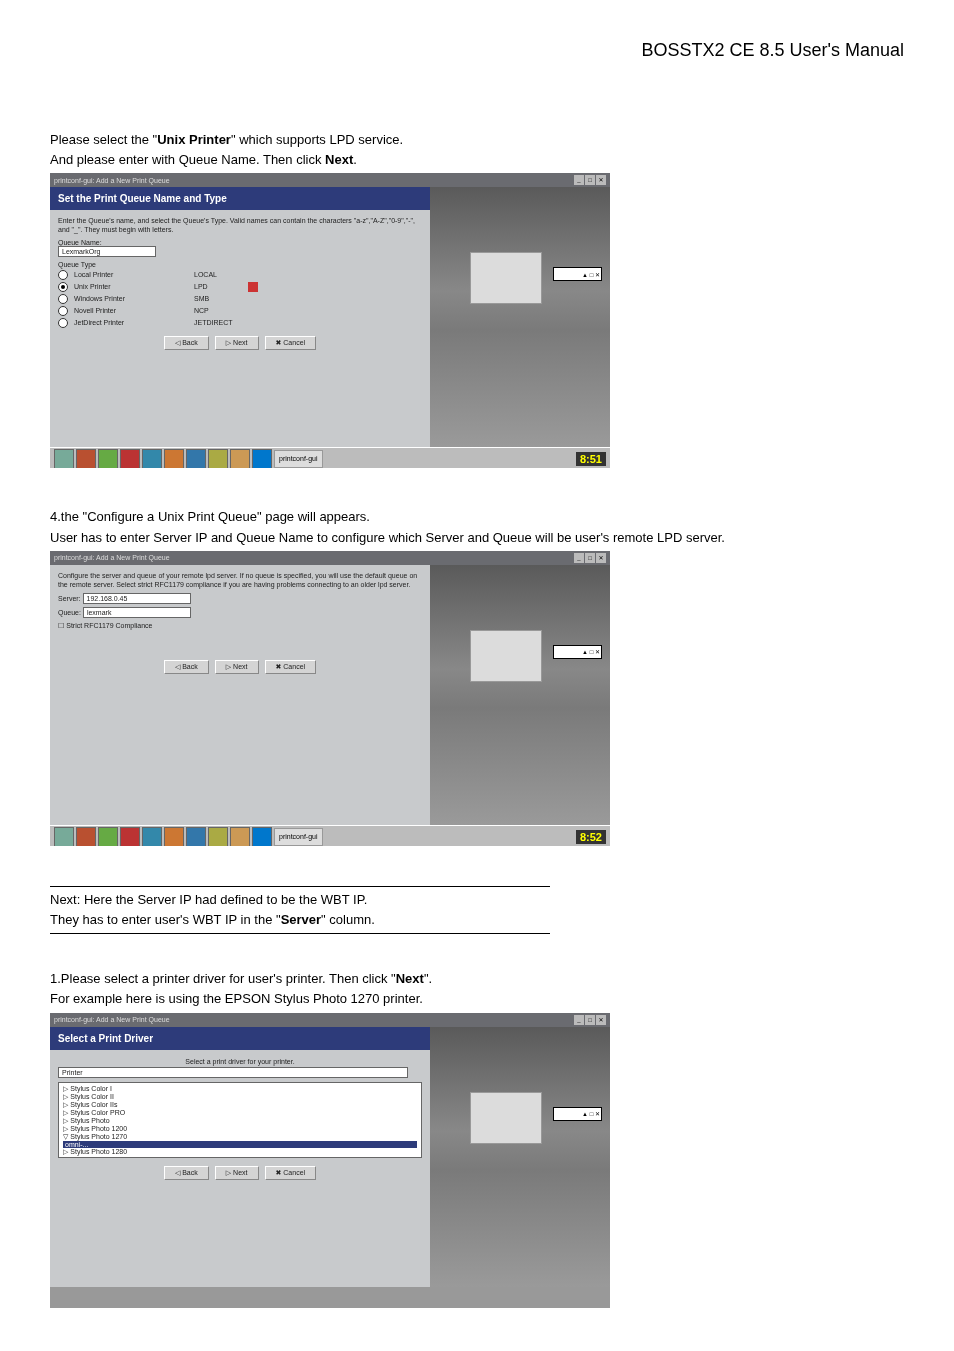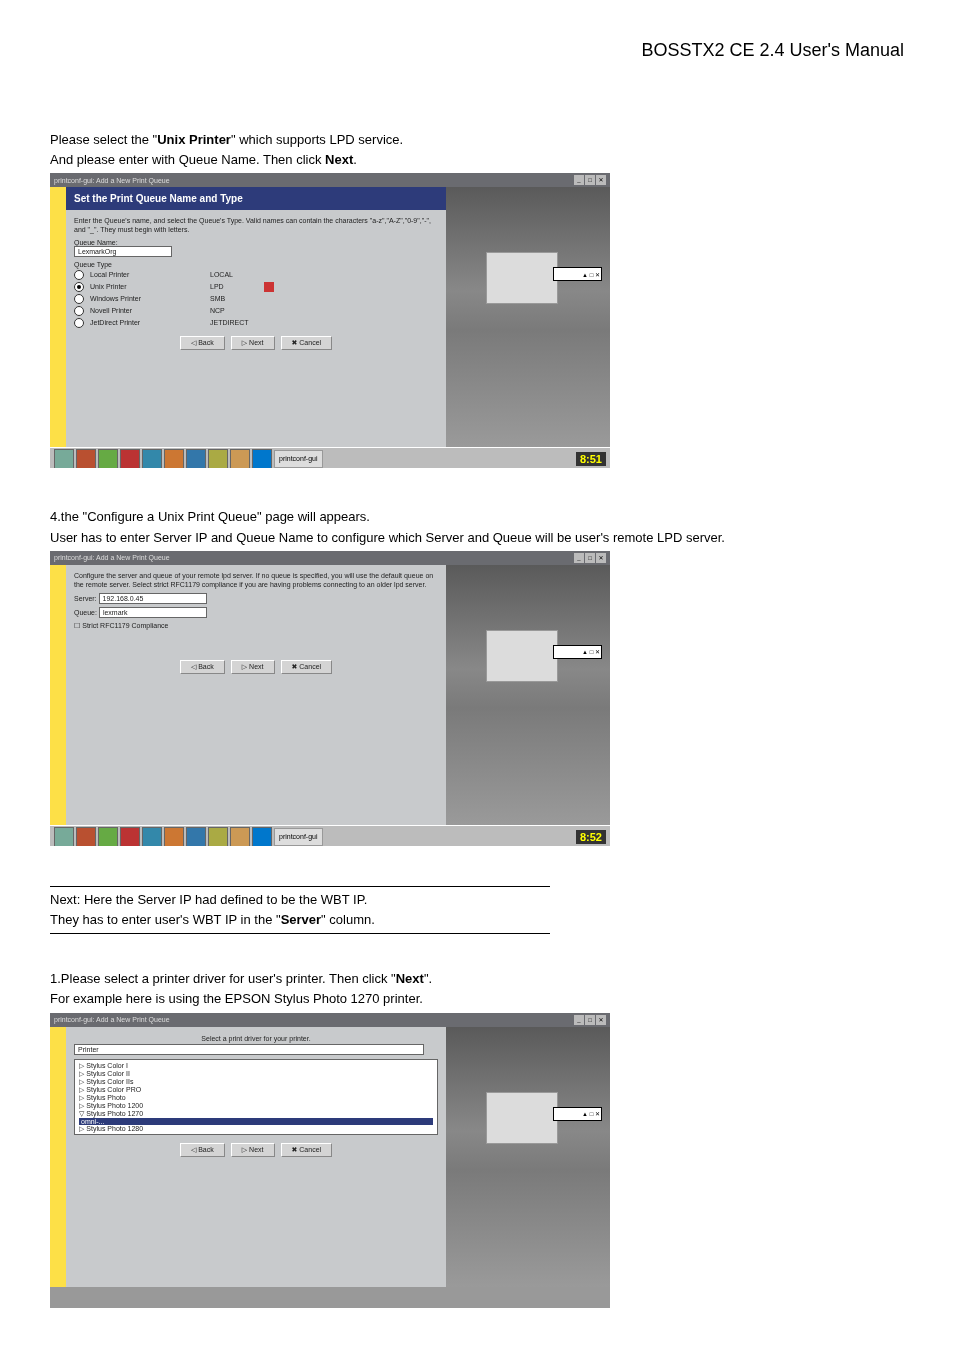--- a/index.html
+++ b/index.html
@@ -169,7 +169,7 @@
 
 
 
-<div class="header-title">BOSSTX2 CE 2.4 User's Manual</div>
+<div class="header-title">BOSSTX2 CE 8.5 User's Manual</div>
 
 
 <p class="instruction">

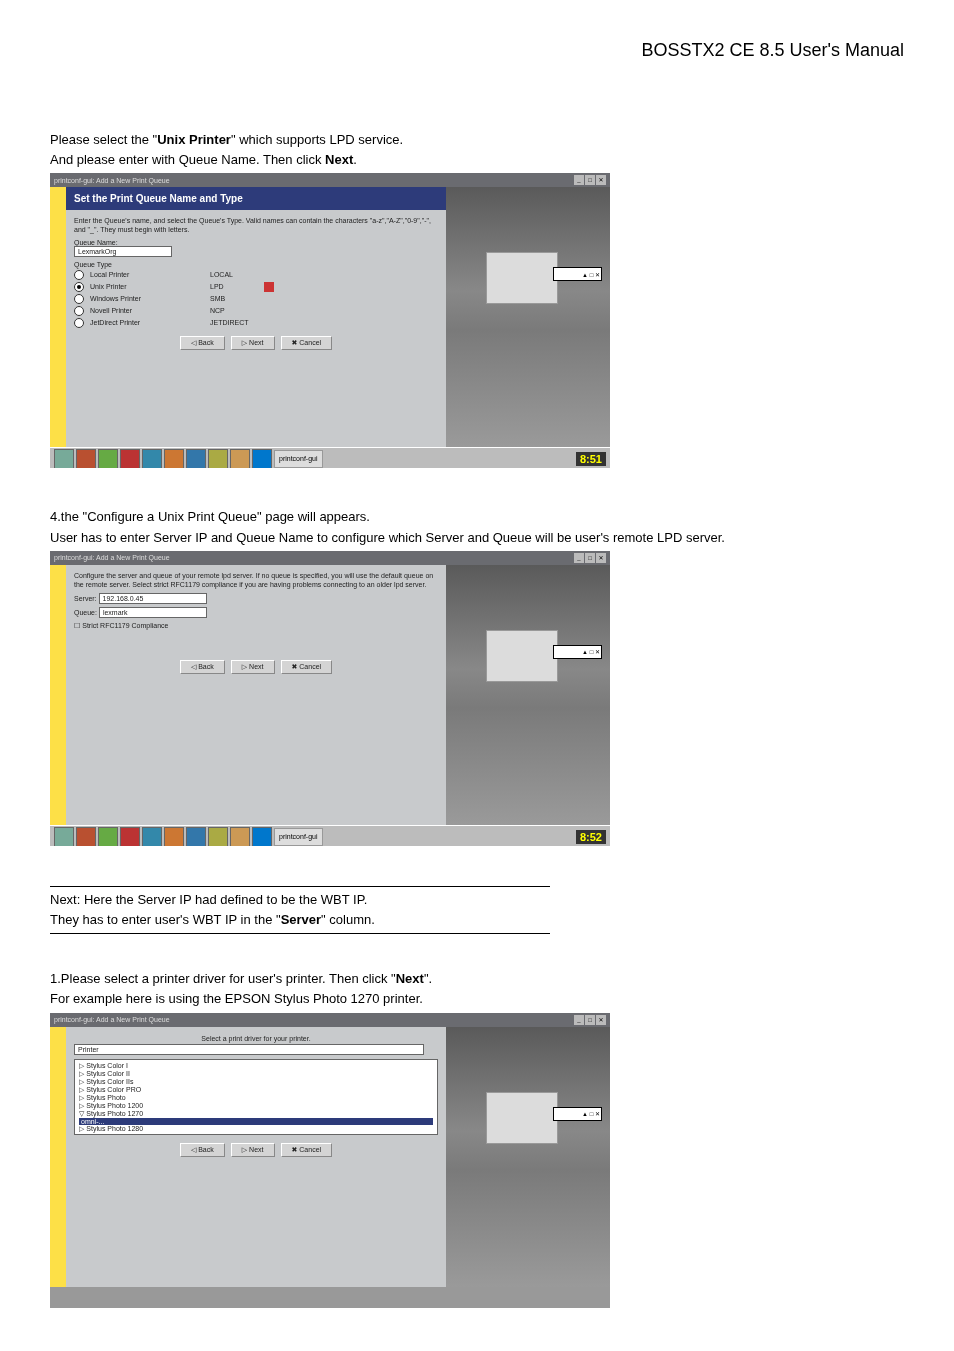--- a/index.html
+++ b/index.html
@@ -56,10 +56,9 @@
   }
   .dialog-body {
     height: 260px;
-    background: #fde047;
+    background: #701a75;
     display: flex;
     position: relative;
-    padding-left: 16px;
   }
   .dialog-left {
     width: 380px;

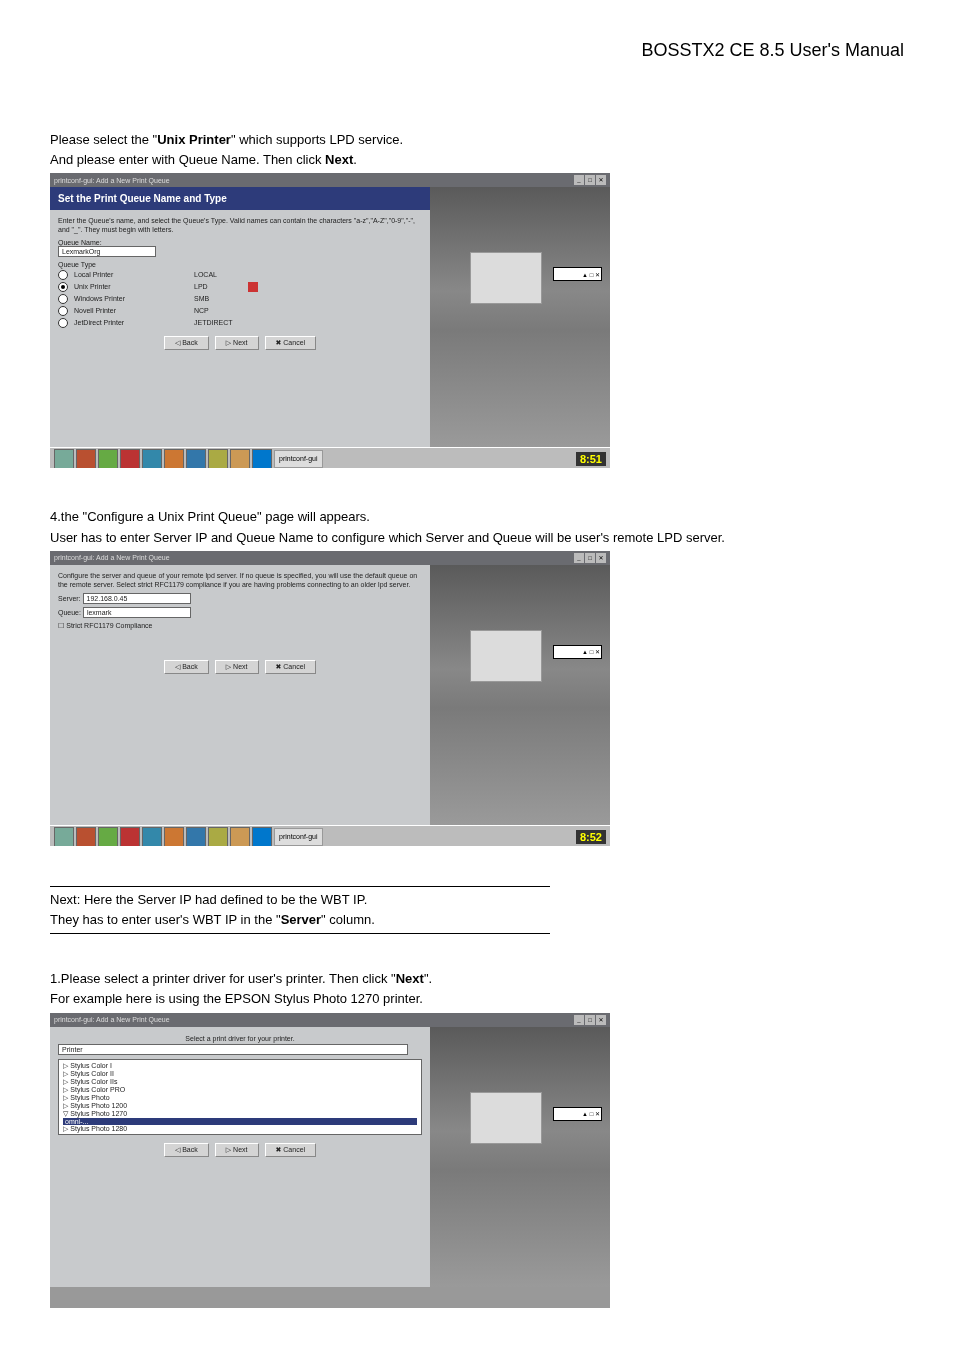--- a/index.html
+++ b/index.html
@@ -333,6 +333,7 @@
   </div>
   <div class="dialog-body">
     <div class="dialog-left">
+      <div class="dialog-title">Select a Print Driver</div>
       <div class="dialog-content">
         <div style="text-align:center;font-size:7px;margin:2px">Select a print driver for your printer.</div>
         <div class="inputbox" style="width:350px;display:block;box-sizing:border-box">Printer</div>

